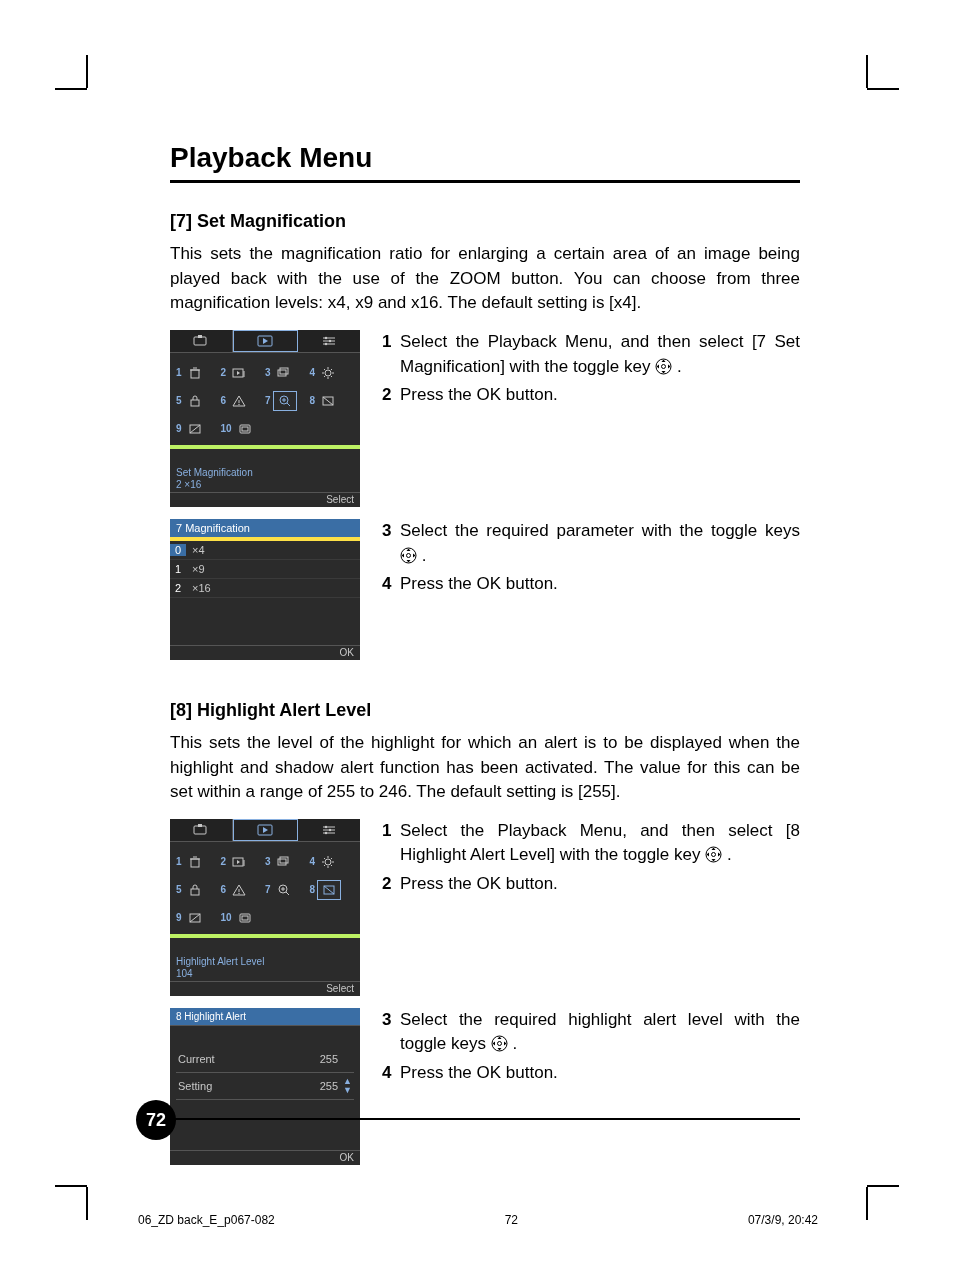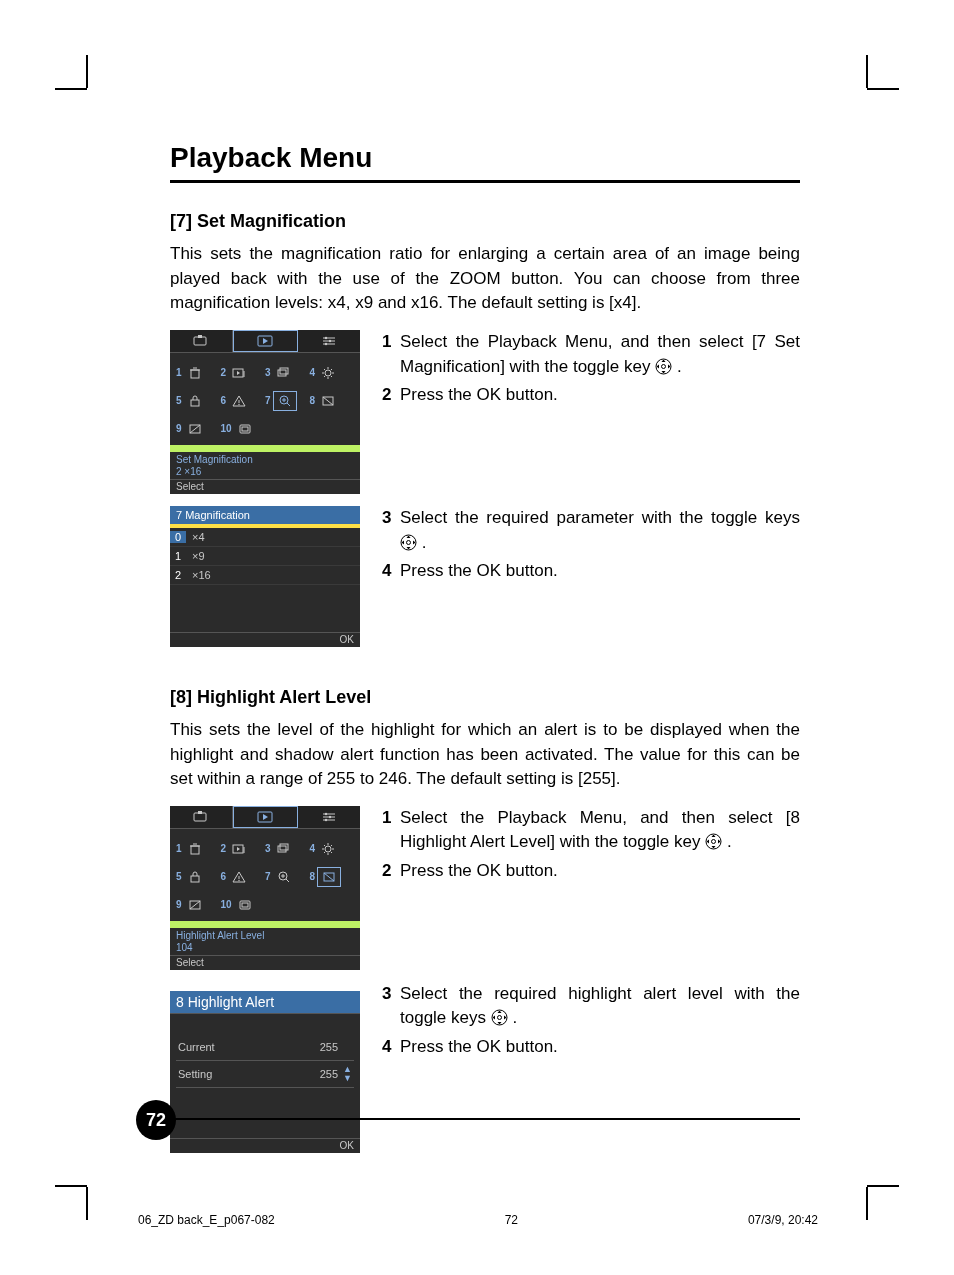--- a/index.html
+++ b/index.html
@@ -132,8 +132,8 @@
   }
 
   .cam .statusbar {
-    border-top: 7px solid #bef264;
-    padding: 2px 6px 1px 6px;
+    border-top: 4px solid #bef264;
+    padding: 18px 6px 1px 6px;
     font-size: 10px;
     line-height: 1.2;
     color: #89b0e0;

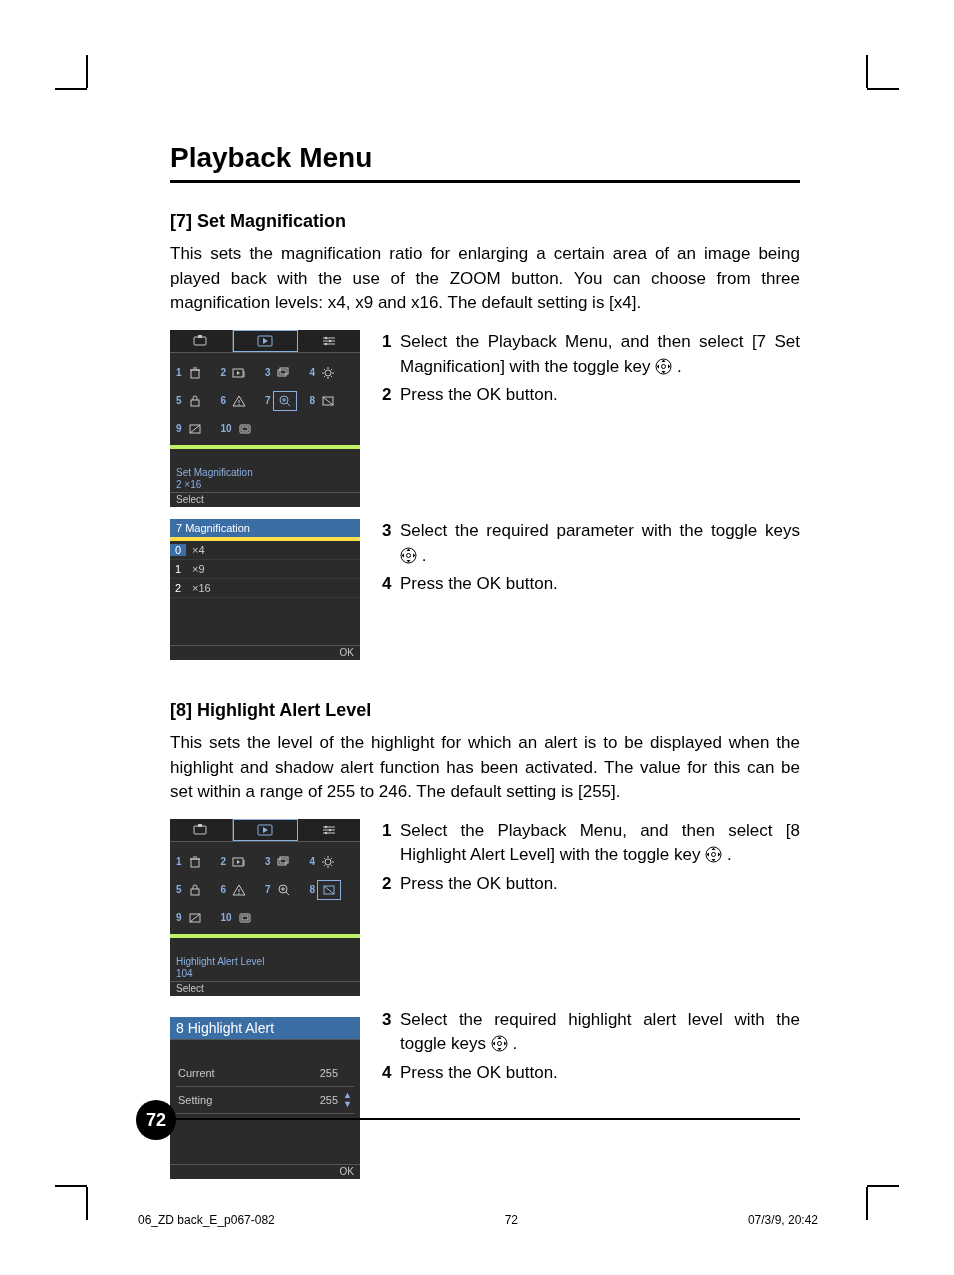--- a/index.html
+++ b/index.html
@@ -140,7 +140,7 @@
   }
   .cam .footer {
     border-top: 1px solid #555;
-    text-align: left;
+    text-align: right;
     padding: 1px 6px 2px 6px;
     font-size: 10px;
     color: #c8c8c8;

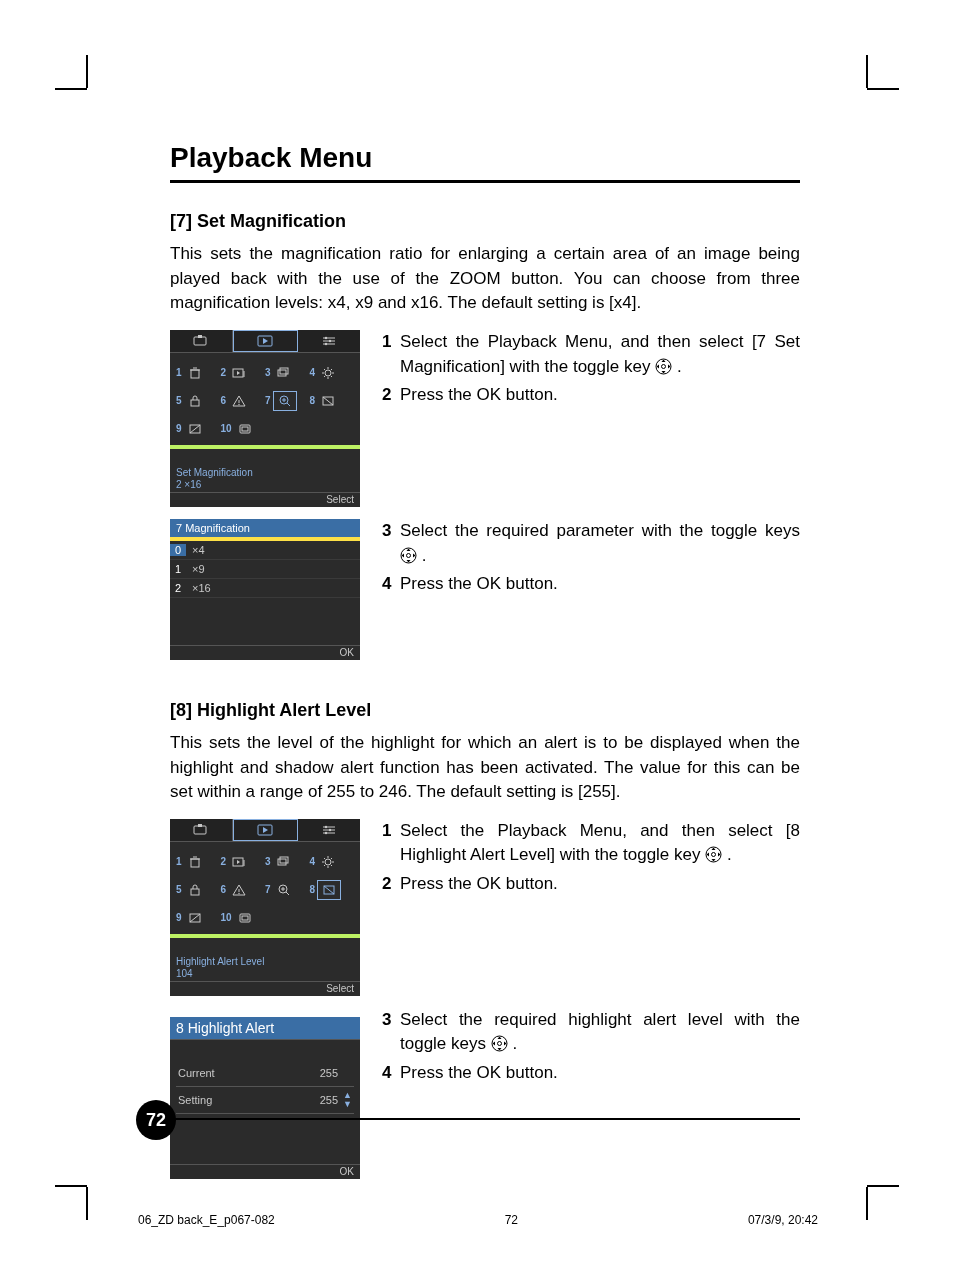--- a/index.html
+++ b/index.html
@@ -193,9 +193,8 @@
     background: #3a6ea5;
     color: #fff;
     padding: 3px 6px;
-    font-size: 14px;
+    font-size: 10px;
     border-bottom: 1px solid #555;
-    margin-top: 9px;
   }
   .cam-table .body { min-height: 104px; padding-top: 20px; }
   .cam-table .tr {

